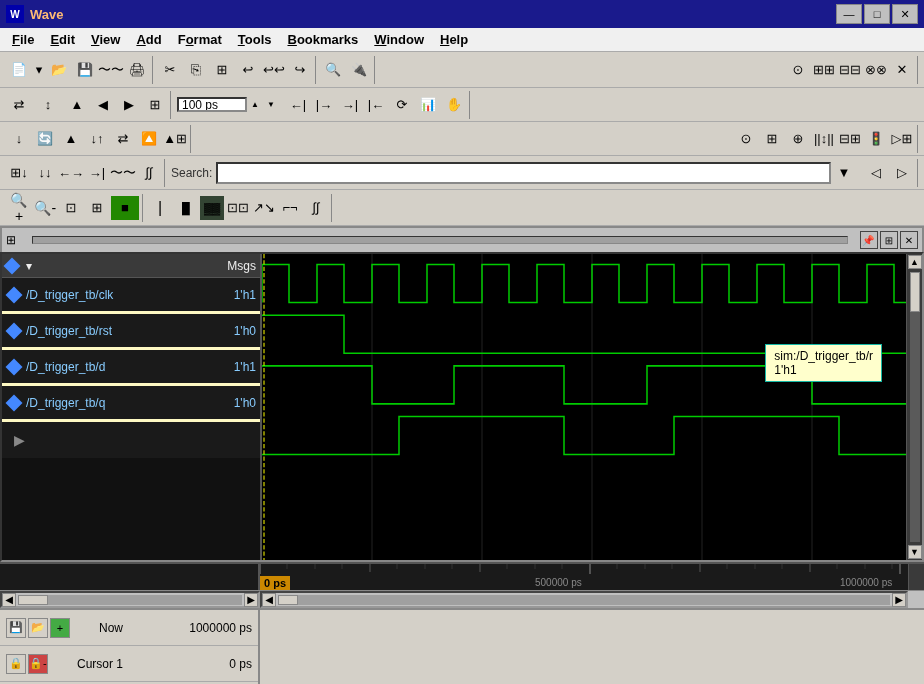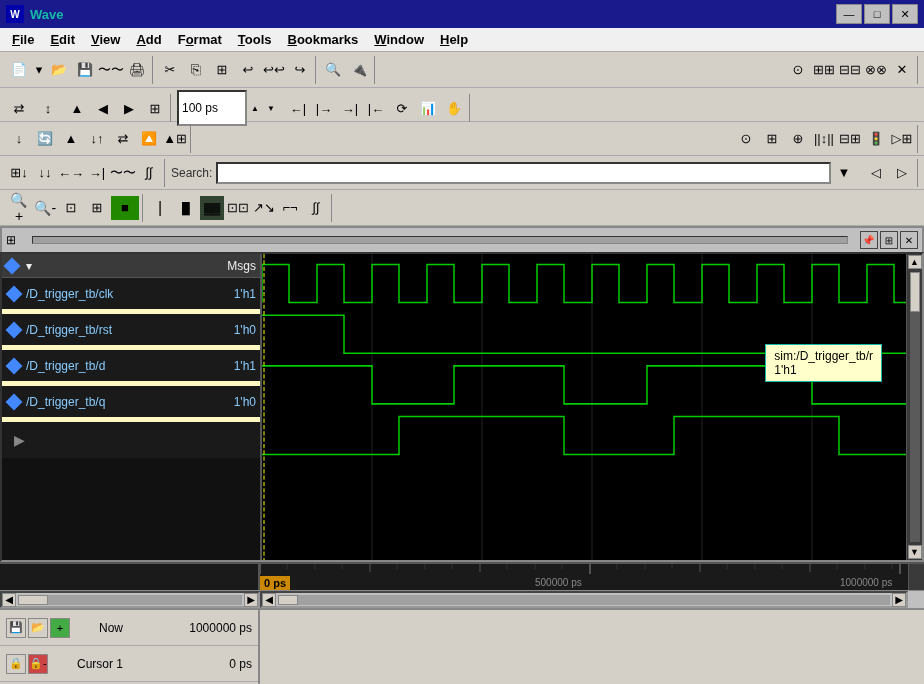--- a/index.html
+++ b/index.html
@@ -228,7 +228,7 @@
 
 <div id="titlebar">
   <span style="font-size:14px; margin-right:6px; background:#0000aa; color:white; width:18px; height:18px; display:inline-flex; align-items:center; justify-content:center; font-weight:bold; font-size:10px;">W</span>
-  <span style="color:#14b8a6; font-size:13px; font-weight:bold; flex:1;">Wave</span>
+  <span style="color:#fdba74; font-size:13px; font-weight:bold; flex:1;">Wave</span>
   <div style="display:flex; gap:2px;">
     <button style="width:26px; height:20px; background:#c0c0c0; border:1px solid #888; cursor:pointer; font-size:11px;">—</button>
     <button style="width:26px; height:20px; background:#c0c0c0; border:1px solid #888; cursor:pointer; font-size:11px;">□</button>

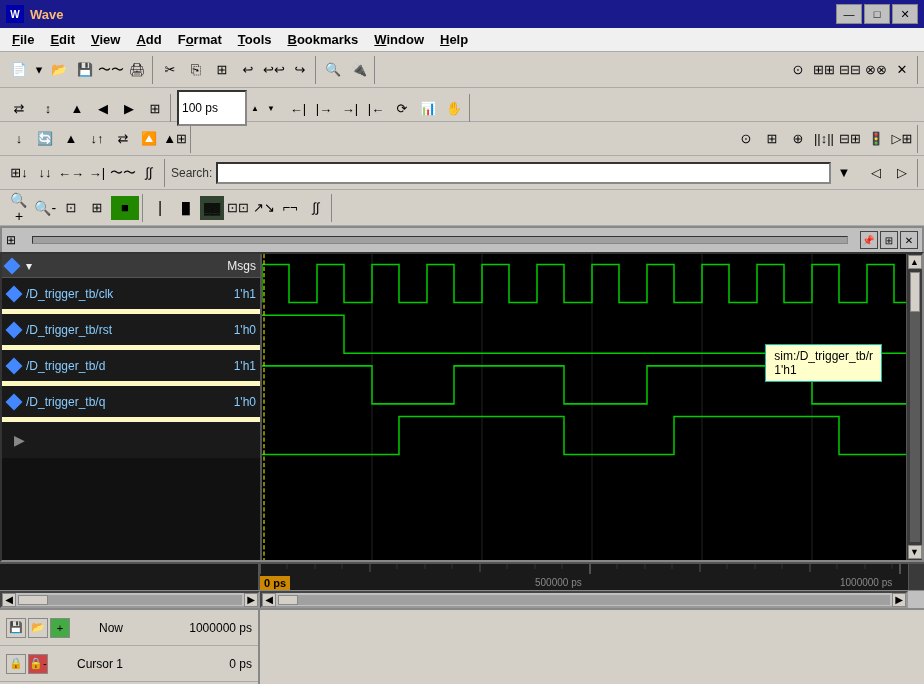--- a/index.html
+++ b/index.html
@@ -289,7 +289,7 @@
     <button class="tb-btn">⊞</button>
   </div>
   <div class="time-input">
-    <input type="text" value="100 ps" style="width: 70px; height: 36px; border: 2px inset rgb(136, 136, 136); padding: 1px 3px; font-size: 12px;">
+    <input type="text" value="100 ps" style="width: 70px; height: 15px; border: 2px inset rgb(136, 136, 136); padding: 1px 3px; font-size: 12px;">
     <button class="tb-btn" style="width:14px; height:11px; font-size:8px;">▲</button>
     <button class="tb-btn" style="width:14px; height:11px; font-size:8px;">▼</button>
   </div>

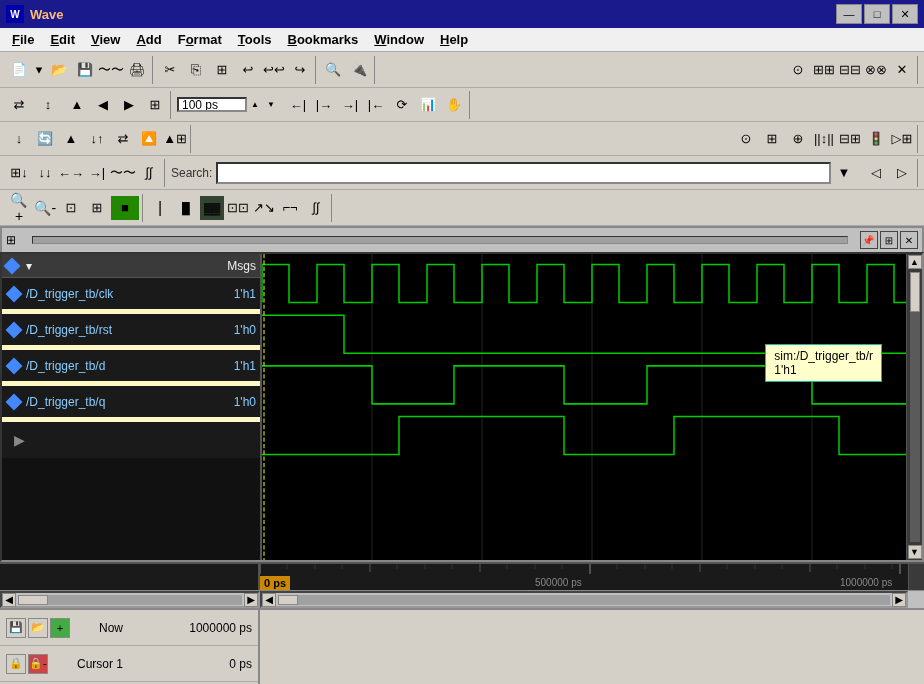--- a/index.html
+++ b/index.html
@@ -107,7 +107,7 @@
       display: flex;
       align-items: center;
       height: 36px;
-      border-bottom: 5px solid #fef9c3;
+      border-bottom: 3px solid #fef9c3;
       padding: 0 4px;
       cursor: pointer;
     }

